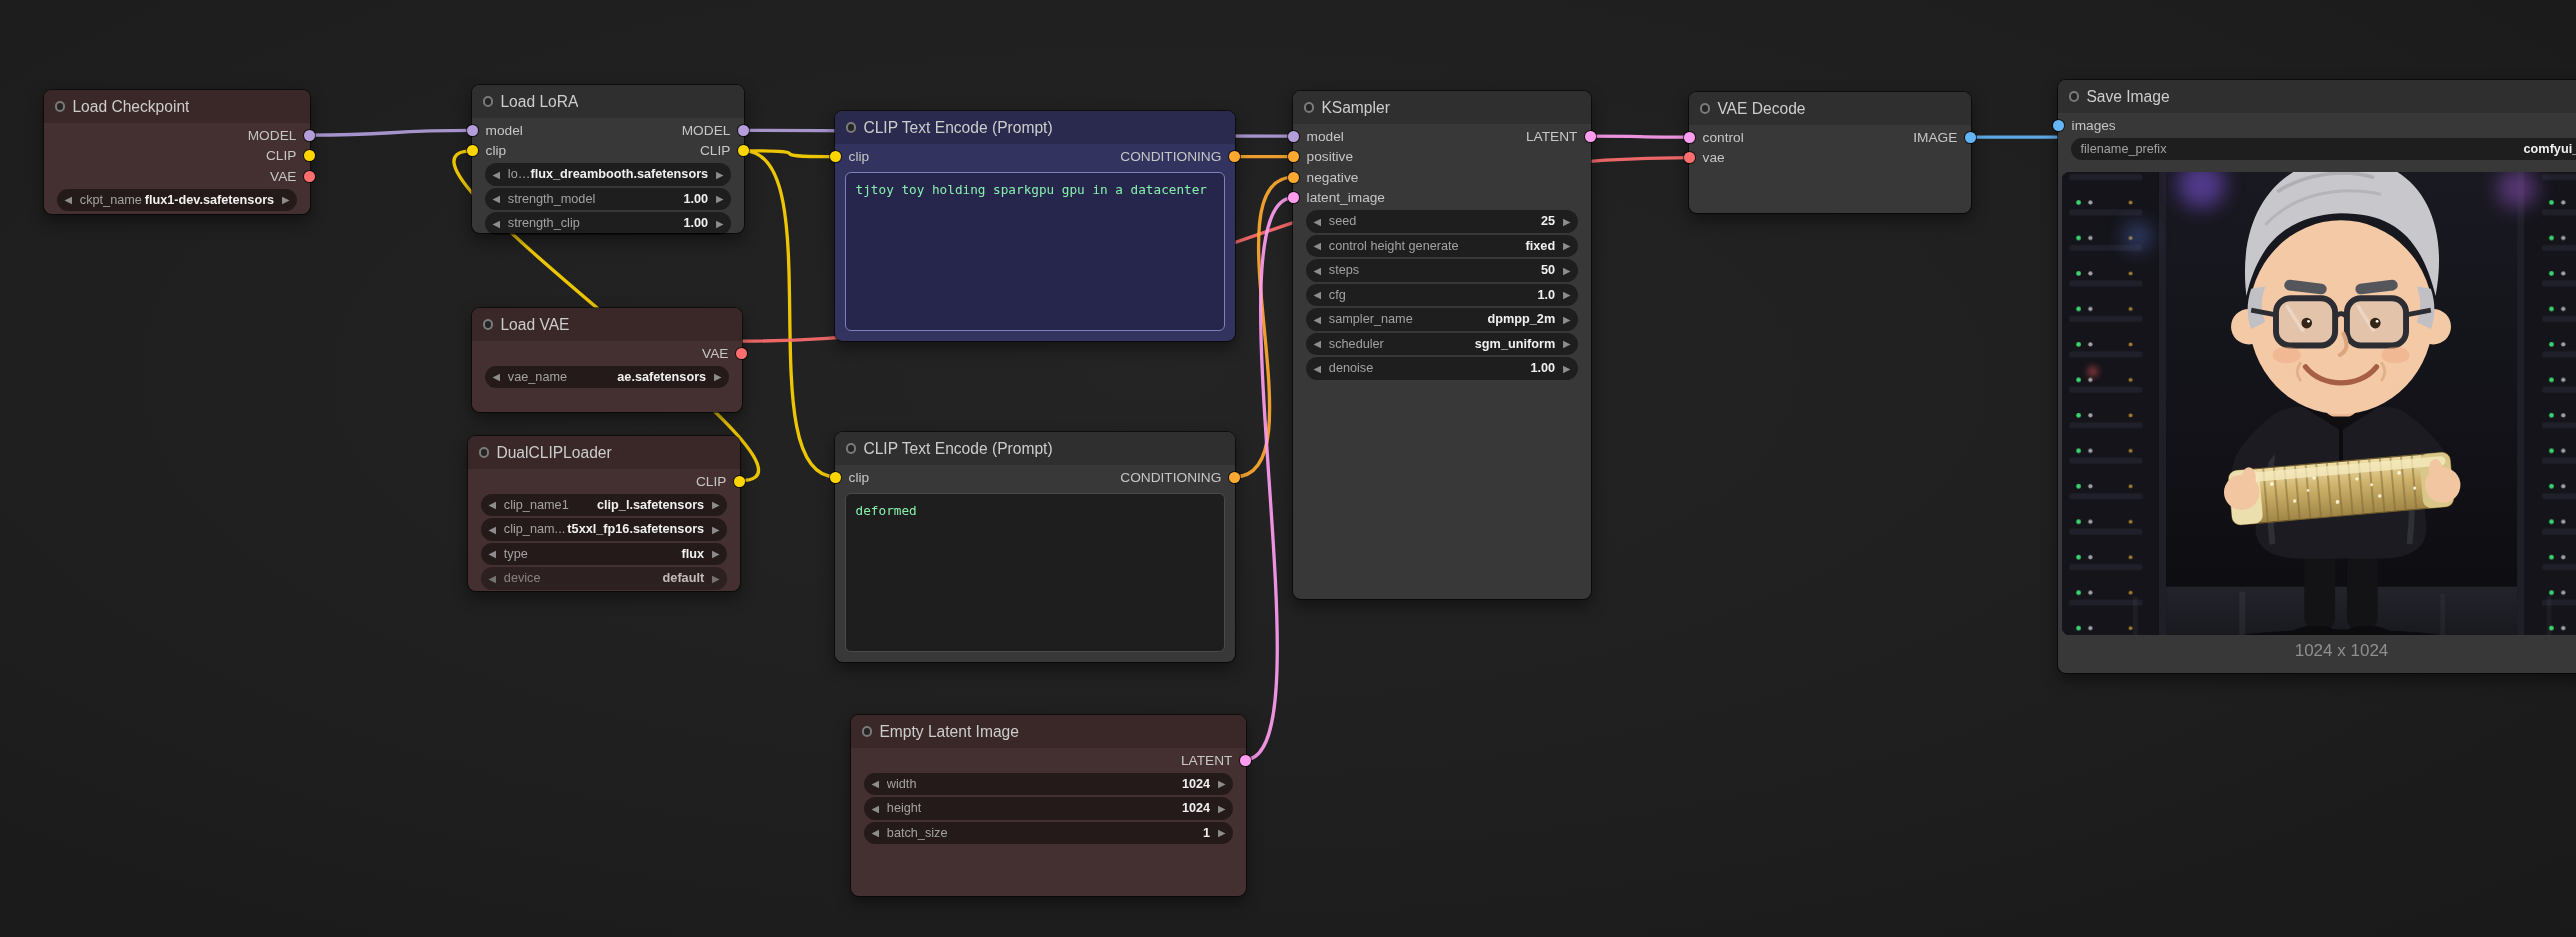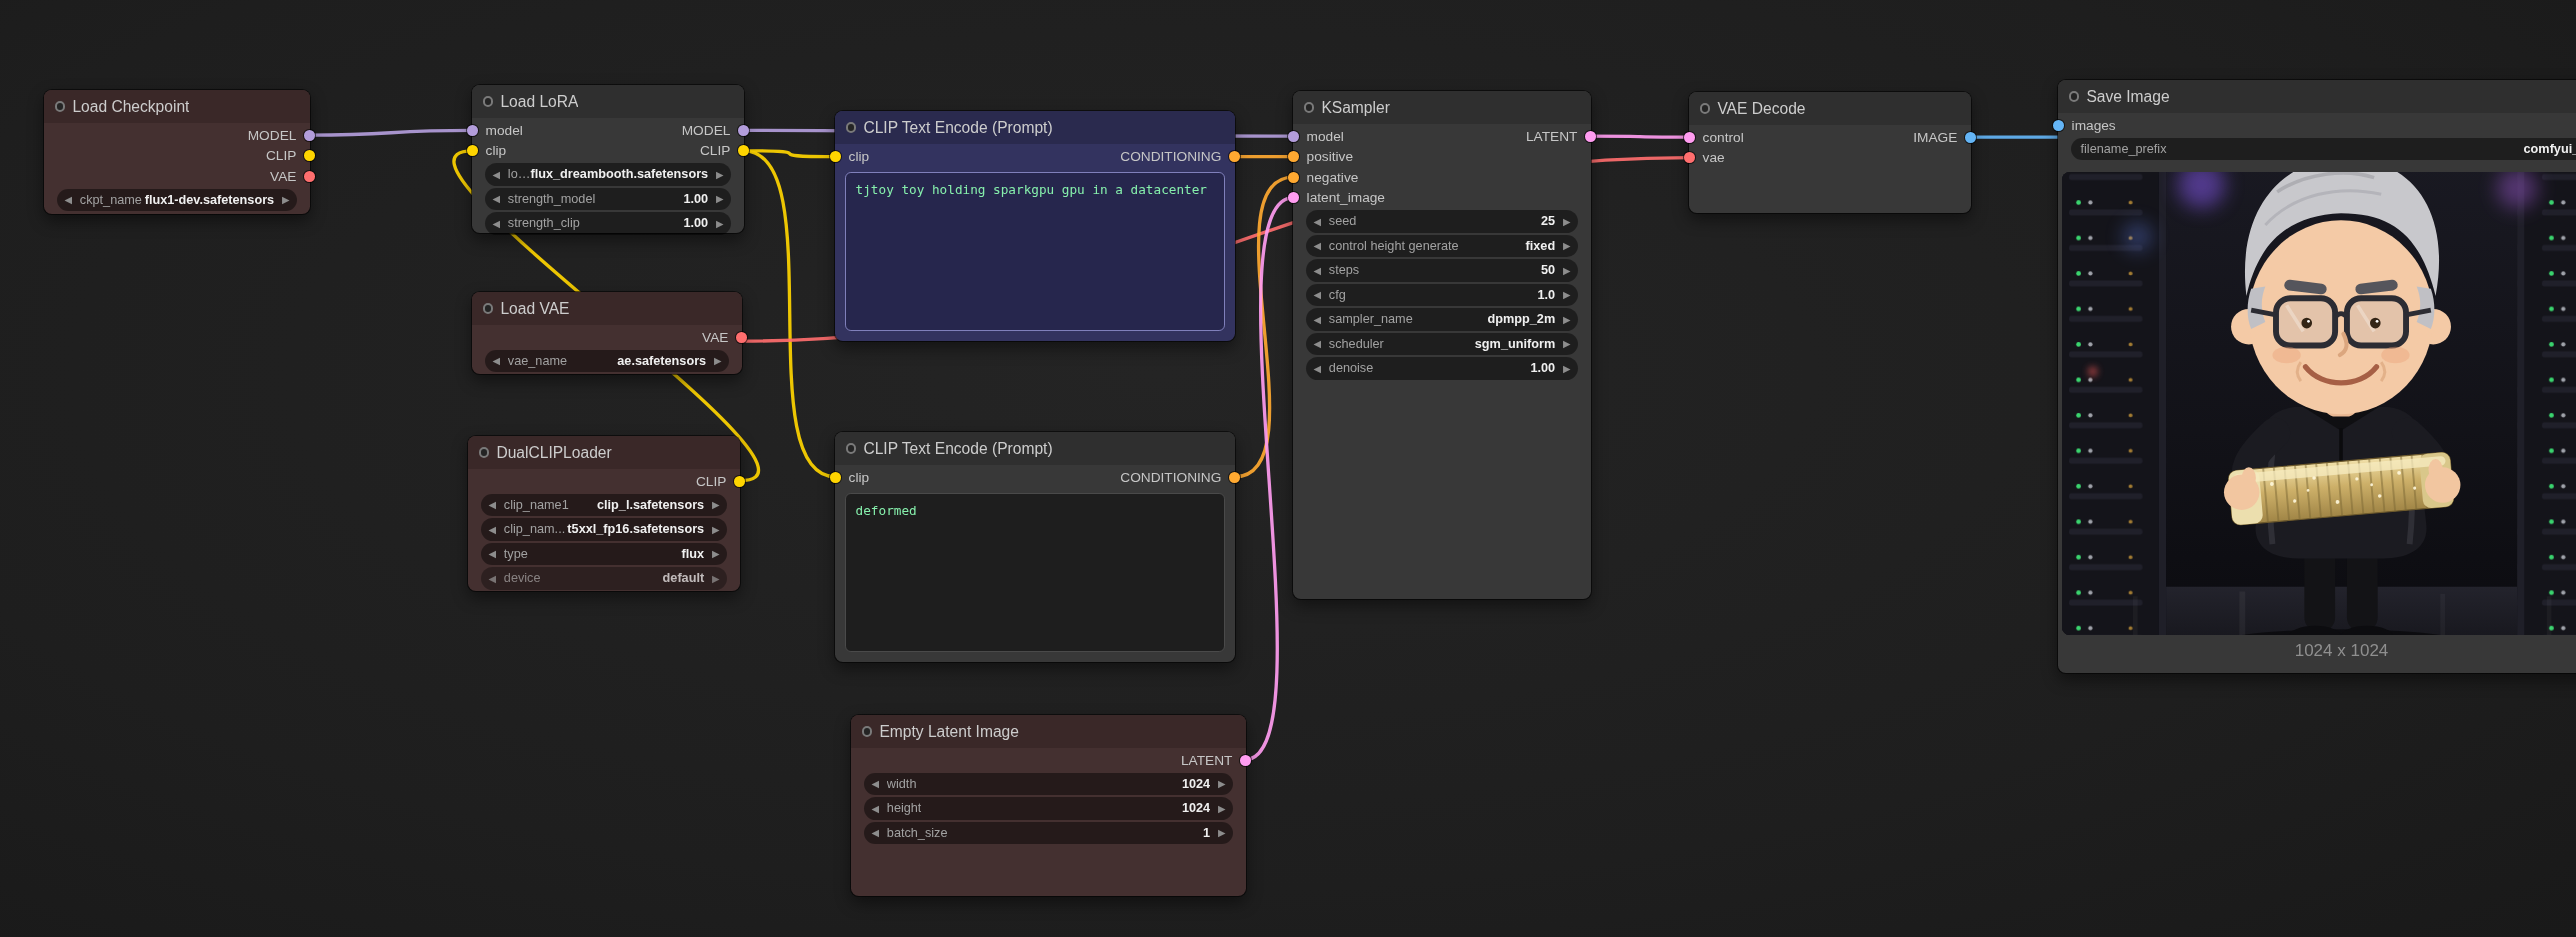--- a/index.html
+++ b/index.html
@@ -162,7 +162,7 @@
     </div>
   </div>
 
-  <div class="node maroon" style="left:472px;top:292px;width:270px;height:82px">
+  <div class="node maroon" style="left:472px;top:308px;width:270px;height:104px">
     <div class="header">
       <span class="cdot"></span>
       <span class="title">Load VAE</span>

